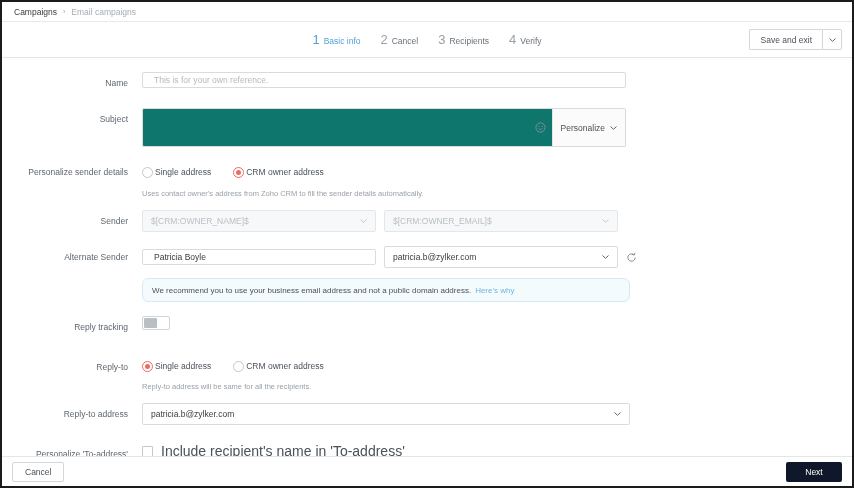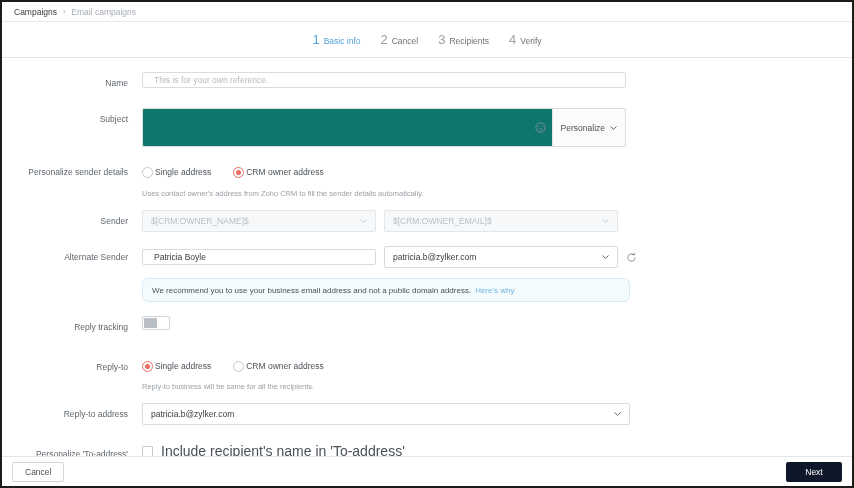--- a/index.html
+++ b/index.html
@@ -238,6 +238,14 @@
       <div class="step">
         <span class="step-num">4</span>
         <span class="step-lbl">Verify</span>
+      </div>
+    </div>
+    <div class="hdr-actions">
+      <button class="btn-save">Save and exit</button>
+      <div class="btn-save-caret">
+        <svg class="caret-svg" width="7" height="4" viewBox="0 0 7 4">
+          <path d="M0.5 0.5 L3.5 3.3 L6.5 0.5" fill="none" stroke="#5e666d" stroke-width="1"></path>
+        </svg>
       </div>
     </div>
   </div>

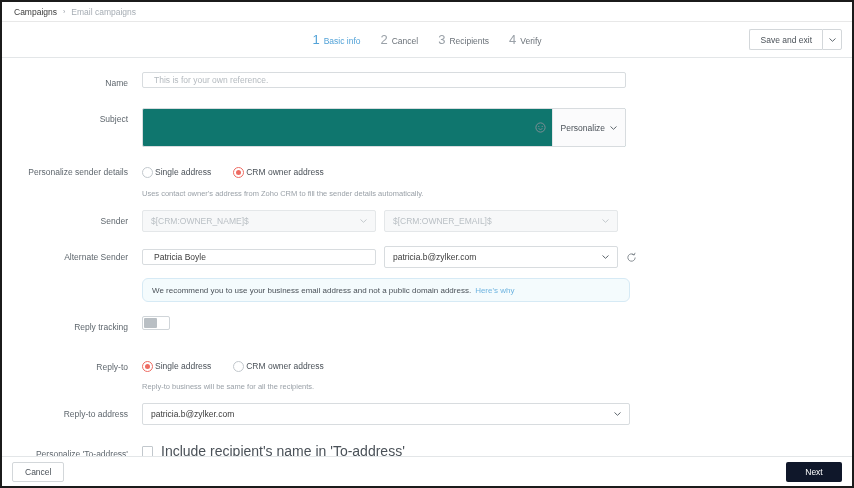--- a/index.html
+++ b/index.html
@@ -374,7 +374,7 @@
             <span class="radio-lbl">CRM owner address</span>
           </label>
         </div>
-        <div class="helper">Reply-to business will be same for all the recipients.</div>
+        <div class="helper">Reply-to address will be same for all the recipients.</div>
       </div>
     </div>
 

